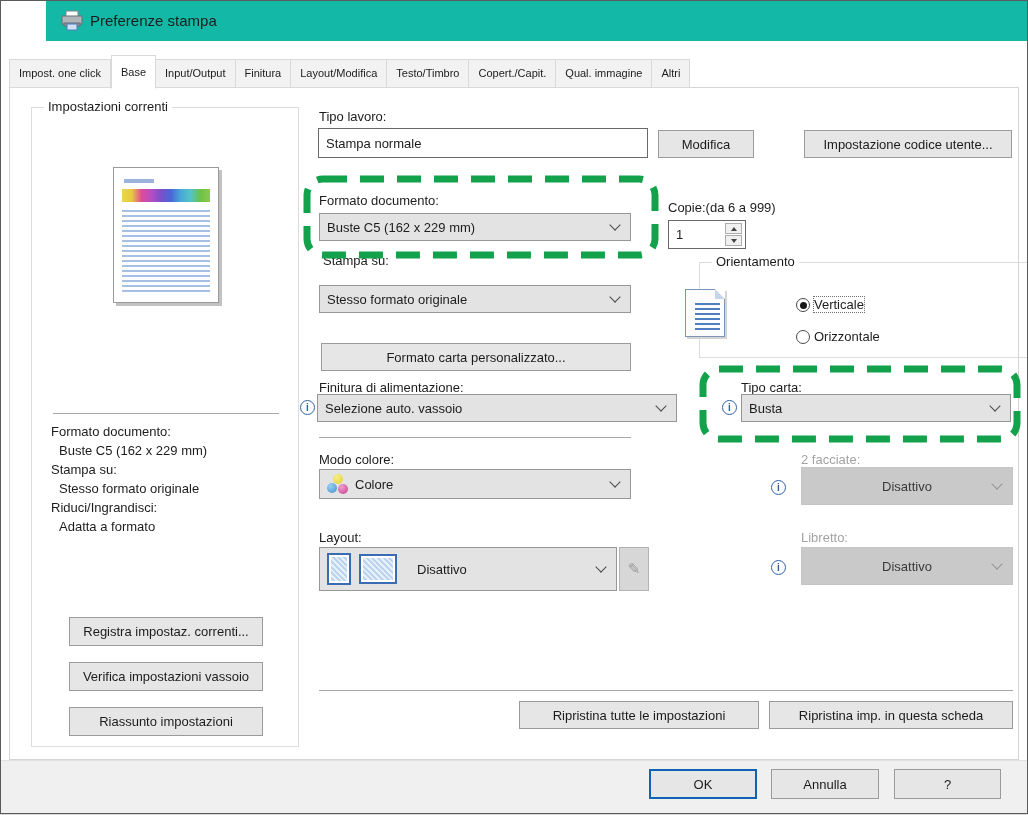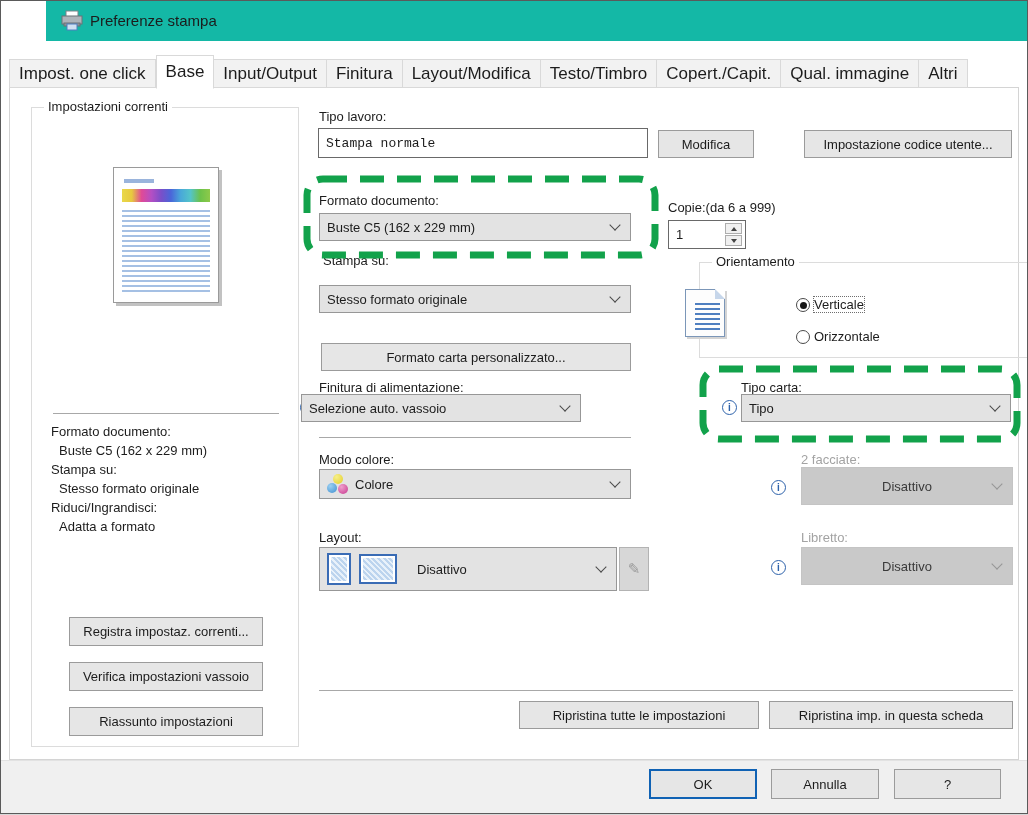--- a/index.html
+++ b/index.html
@@ -12,7 +12,7 @@
   .printer-ico{position:absolute;left:14px;top:9px;}
   
   .tabs{position:absolute;left:8px;top:54px;height:33px;display:flex;align-items:flex-end;z-index:3;}
-  .tab{height:27px;line-height:27px;padding:0 9px;background:#f2f2f2;border:1px solid #d9d9d9;border-left:none;font-size:17px;}
+  .tab{height:27px;line-height:27px;padding:0 9px;background:#f2f2f2;border:1px solid #d9d9d9;border-left:none;font-size:11px;}
   .tab:first-child{border-left:1px solid #d9d9d9;}
   .tab.active{height:32px;line-height:32px;background:#ffffff;border:1px solid #d9d9d9;border-bottom:1px solid #ffffff;margin-bottom:-1px;position:relative;z-index:4;}
   

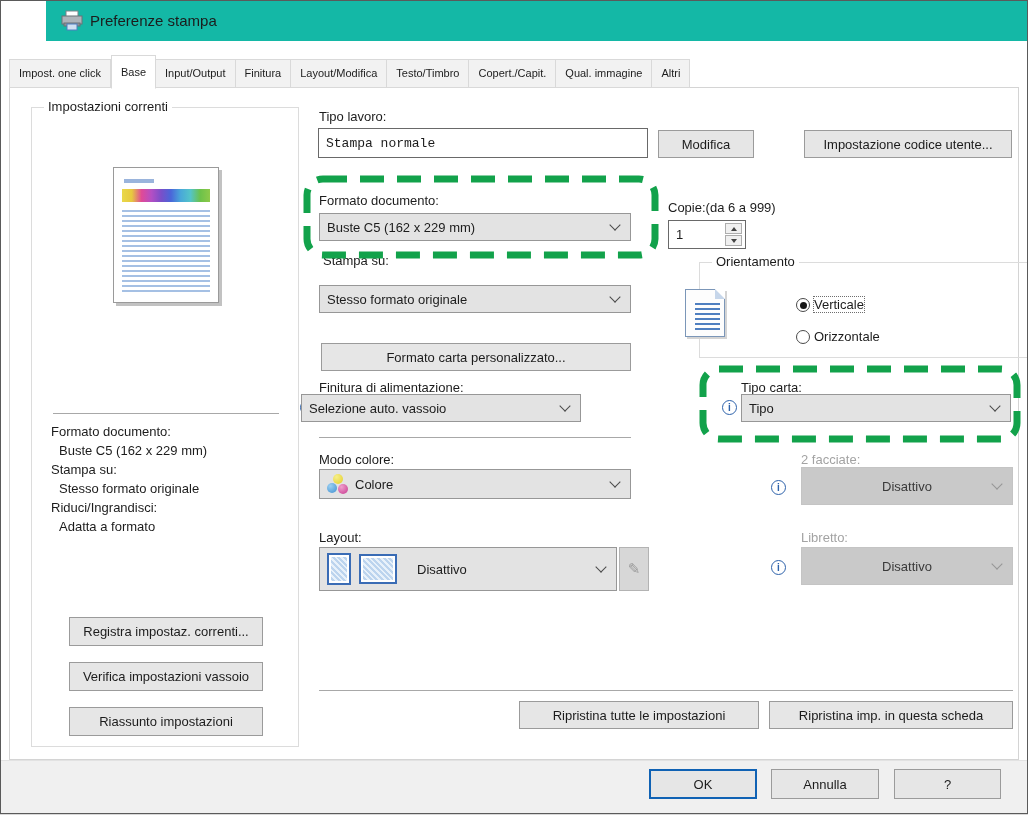--- a/index.html
+++ b/index.html
@@ -28,7 +28,7 @@
   .combo .chev{position:absolute;right:11px;top:50%;margin-top:-6px;width:7px;height:7px;border-right:1.5px solid #4a4a4a;border-bottom:1.5px solid #4a4a4a;transform:rotate(45deg);}
   .combo.disabled{background:#c9c9c9;border:1px solid #c4c4c4;justify-content:center;padding-left:0;color:#3a3a3a;}
   .combo.disabled .chev{border-color:#969696;}
-  .textbox{position:absolute;background:#ffffff;border:1px solid #696969;box-sizing:border-box;display:flex;align-items:center;padding-left:7px;font-family:Liberation Mono, monospace;}
+  .textbox{position:absolute;background:#ffffff;border:1px solid #696969;box-sizing:border-box;display:flex;align-items:center;padding-left:7px;}
   .sep{position:absolute;height:1px;background:#a8a8a8;}
   .info{position:absolute;width:15px;height:15px;border:1.5px solid #2d62ab;border-radius:50%;color:#2d62ab;font-size:10px;font-weight:bold;display:flex;align-items:center;justify-content:center;box-sizing:border-box;background:#fff;}
   .radio{position:absolute;width:14px;height:14px;border:1px solid #4a4a4a;border-radius:50%;background:#fff;box-sizing:border-box;}

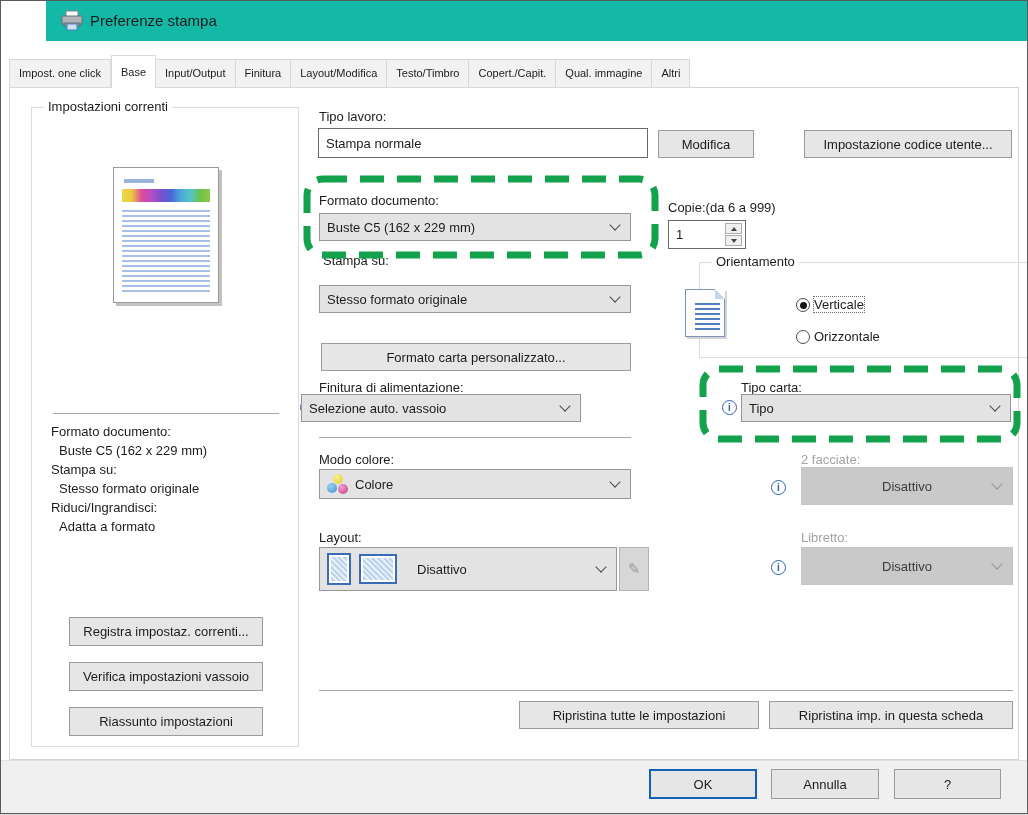--- a/index.html
+++ b/index.html
@@ -169,7 +169,7 @@
 
   <div class="lbl" style="left:318px;top:379px;">Finitura di alimentazione:</div>
   <div class="info" style="left:299px;top:399px;">i</div>
-  <div class="combo" style="left:300px;top:393px;width:280px;height:28px;">
+  <div class="combo" style="left:316px;top:393px;width:360px;height:28px;">
     <span>Selezione auto. vassoio</span>
     <span class="chev"></span>
   </div>

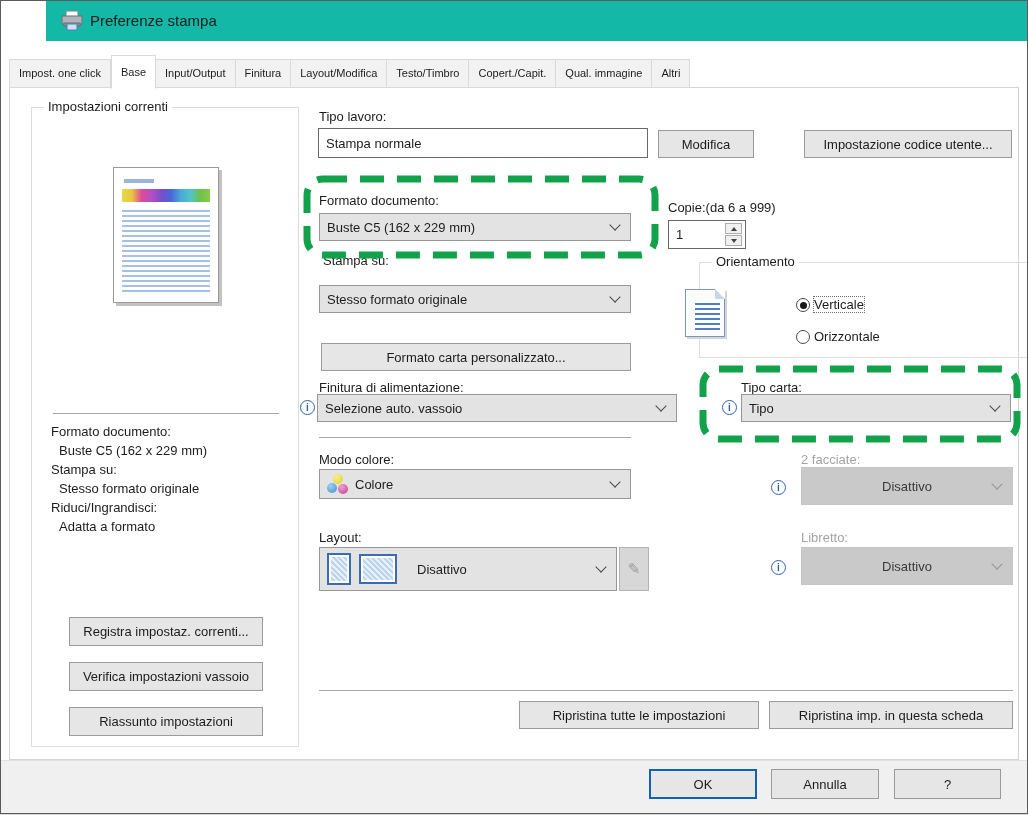--- a/index.html
+++ b/index.html
@@ -177,7 +177,7 @@
   <div class="lbl" style="left:740px;top:379px;z-index:5;">Tipo carta:</div>
   <div class="info" style="left:721px;top:399px;z-index:5;">i</div>
   <div class="combo" style="left:740px;top:393px;width:270px;height:28px;z-index:5;">
-    <span>Tipo</span>
+    <span>Busta</span>
     <span class="chev"></span>
   </div>
   <svg class="hl" style="left:698px;top:364px;" width="322" height="78">

